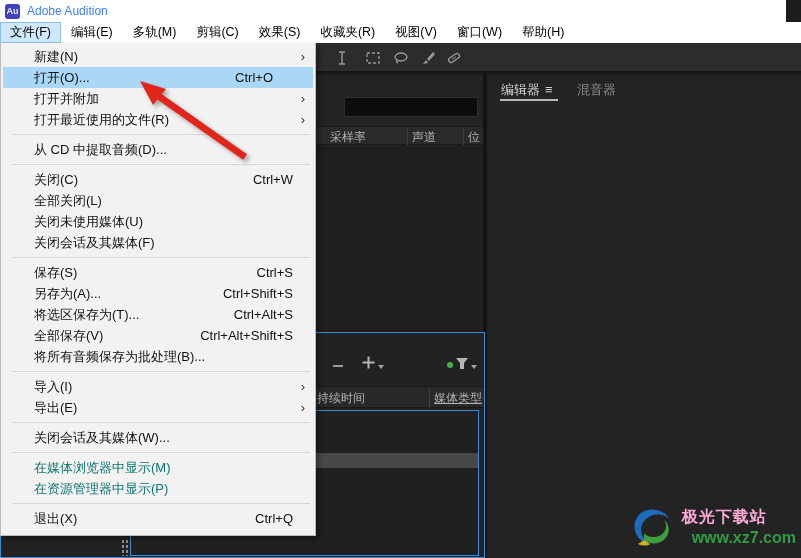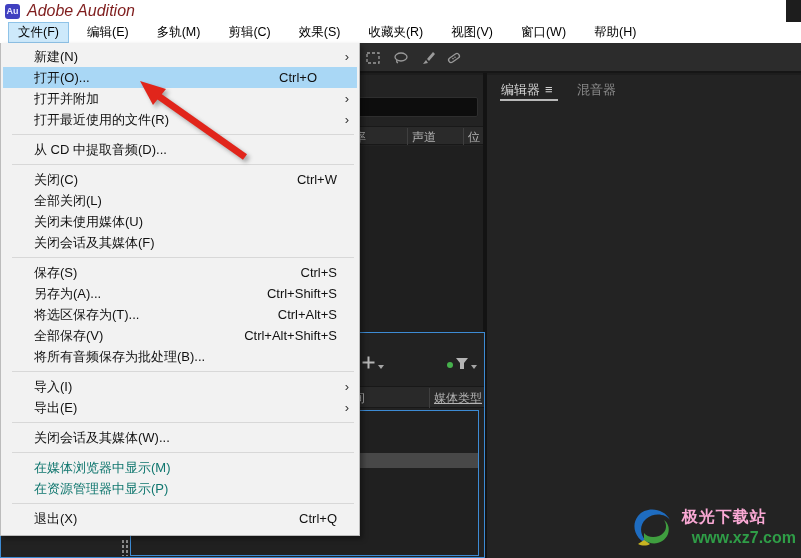--- a/index.html
+++ b/index.html
@@ -13,7 +13,7 @@
   .titlebar { position:absolute; left:0; top:0; width:786px; height:22px; background:#ffffff; display:flex; align-items:center; }
   .au-logo { width:15px; height:15px; margin:0 7px 0 5px; background:#4040c0; border-radius:3px;
              color:#e9e9ff; font-size:9px; font-weight:bold; display:flex; align-items:center; justify-content:center; }
-  .title-text { font-size:16px; color:#7f1d1d;font-style:italic; }
+  .title-text { font-size:12px; color:#3b82f6; }
 
   
   .menubar { position:absolute; left:0; top:22px; width:801px; height:21px; background:#ffffff;

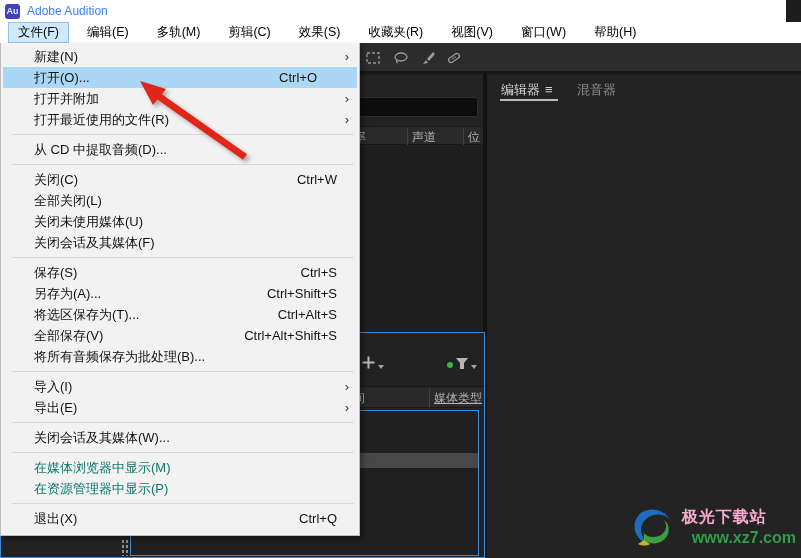--- a/index.html
+++ b/index.html
@@ -18,7 +18,7 @@
   
   .menubar { position:absolute; left:0; top:22px; width:801px; height:21px; background:#ffffff;
              display:flex; align-items:stretch; font-size:12.5px; color:#000; }
-  .mb-item { padding:8px 10px; display:flex; align-items:center; cursor:default;margin-left:8px; }
+  .mb-item { padding:8px 10px; display:flex; align-items:center; cursor:default; }
   .mb-item.active { background:#cde9fb; box-shadow:inset 0 0 0 1px #8fc3e8; }
 
   

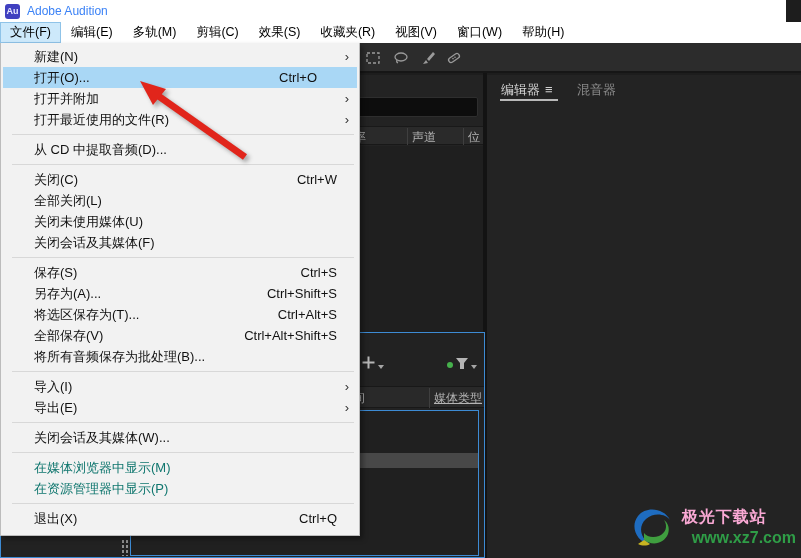--- a/index.html
+++ b/index.html
@@ -61,7 +61,7 @@
   .ed-underline { position:absolute; left:13px; top:24px; width:58px; height:2px; background:#b9b9b9; }
 
   
-  .menu { position:absolute; left:0; top:43px; width:360px; height:493px; background:#f2f2f2;
+  .menu { position:absolute; left:0; top:43px; width:316px; height:493px; background:#f2f2f2;
           border:1px solid #bcbcbc; border-top:none; box-shadow:3px 3px 5px rgba(0,0,0,.35);
           padding-top:3px; z-index:20; font-size:13px; color:#111; }
   .mrow { height:21px; display:flex; align-items:center; margin:0 2px; cursor:default; }

